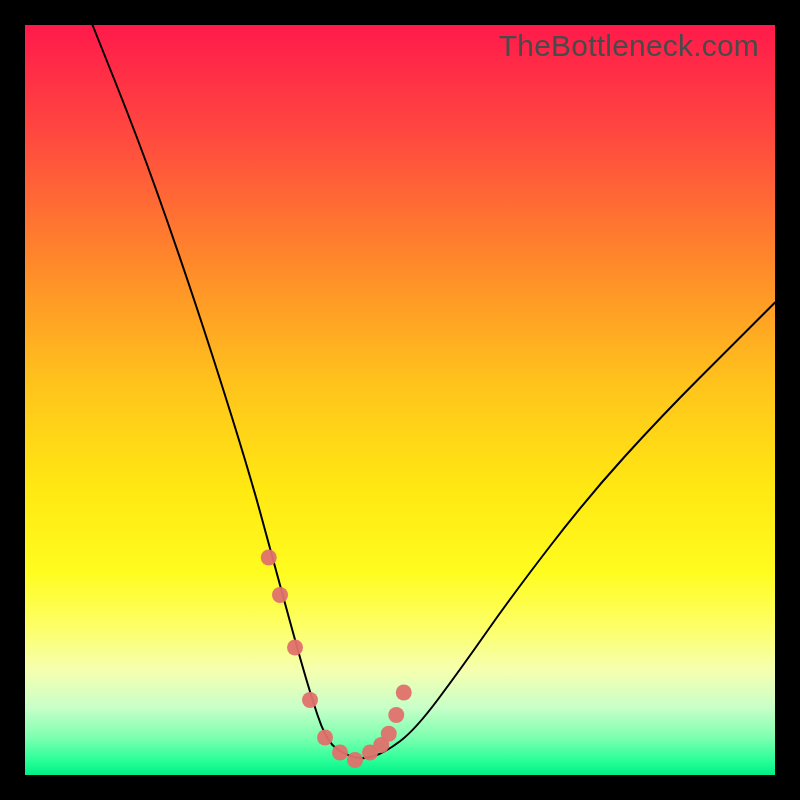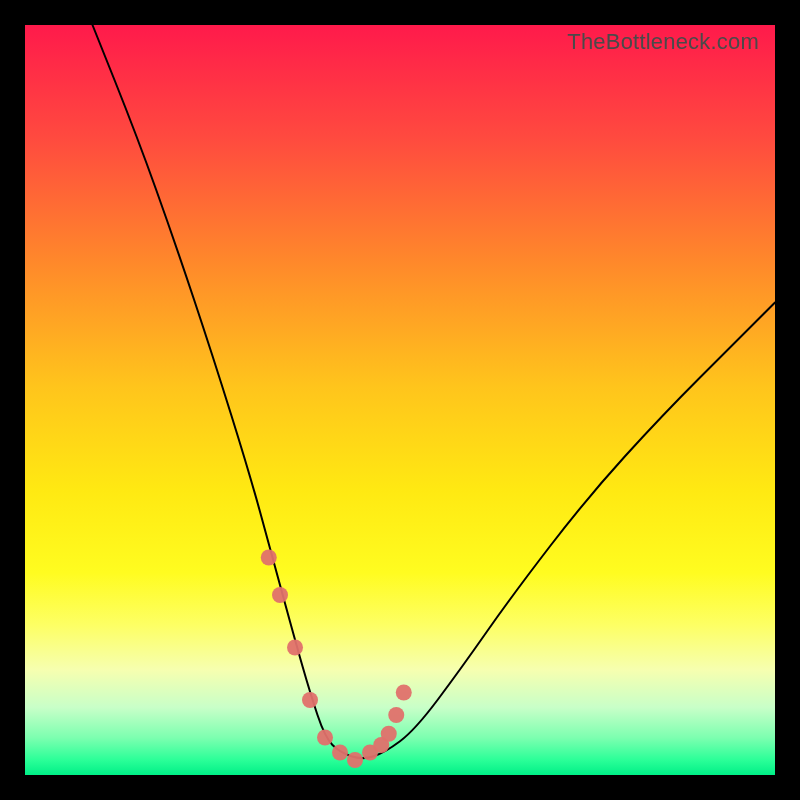--- a/index.html
+++ b/index.html
@@ -37,7 +37,7 @@
     top: 4px;
     right: 16px;
     color: #4a4a4a;
-    font-size: 22px;
+    font-size: 30px;
     font-weight: 500;
     letter-spacing: 0.2px;
   }

